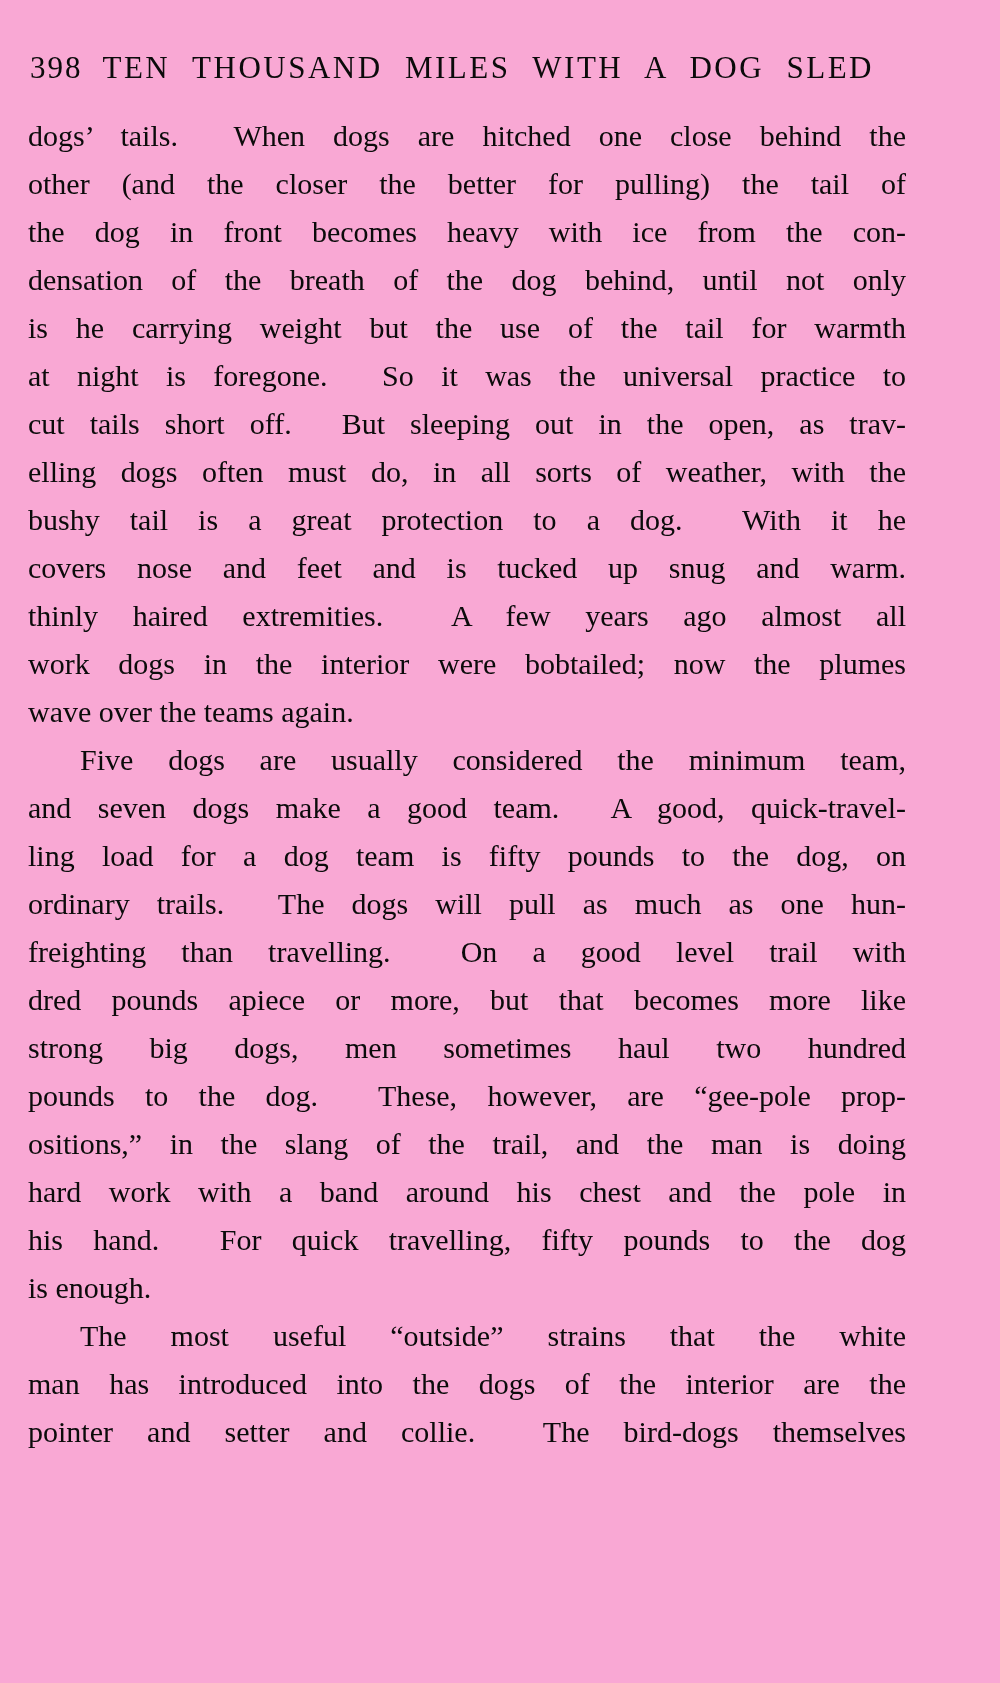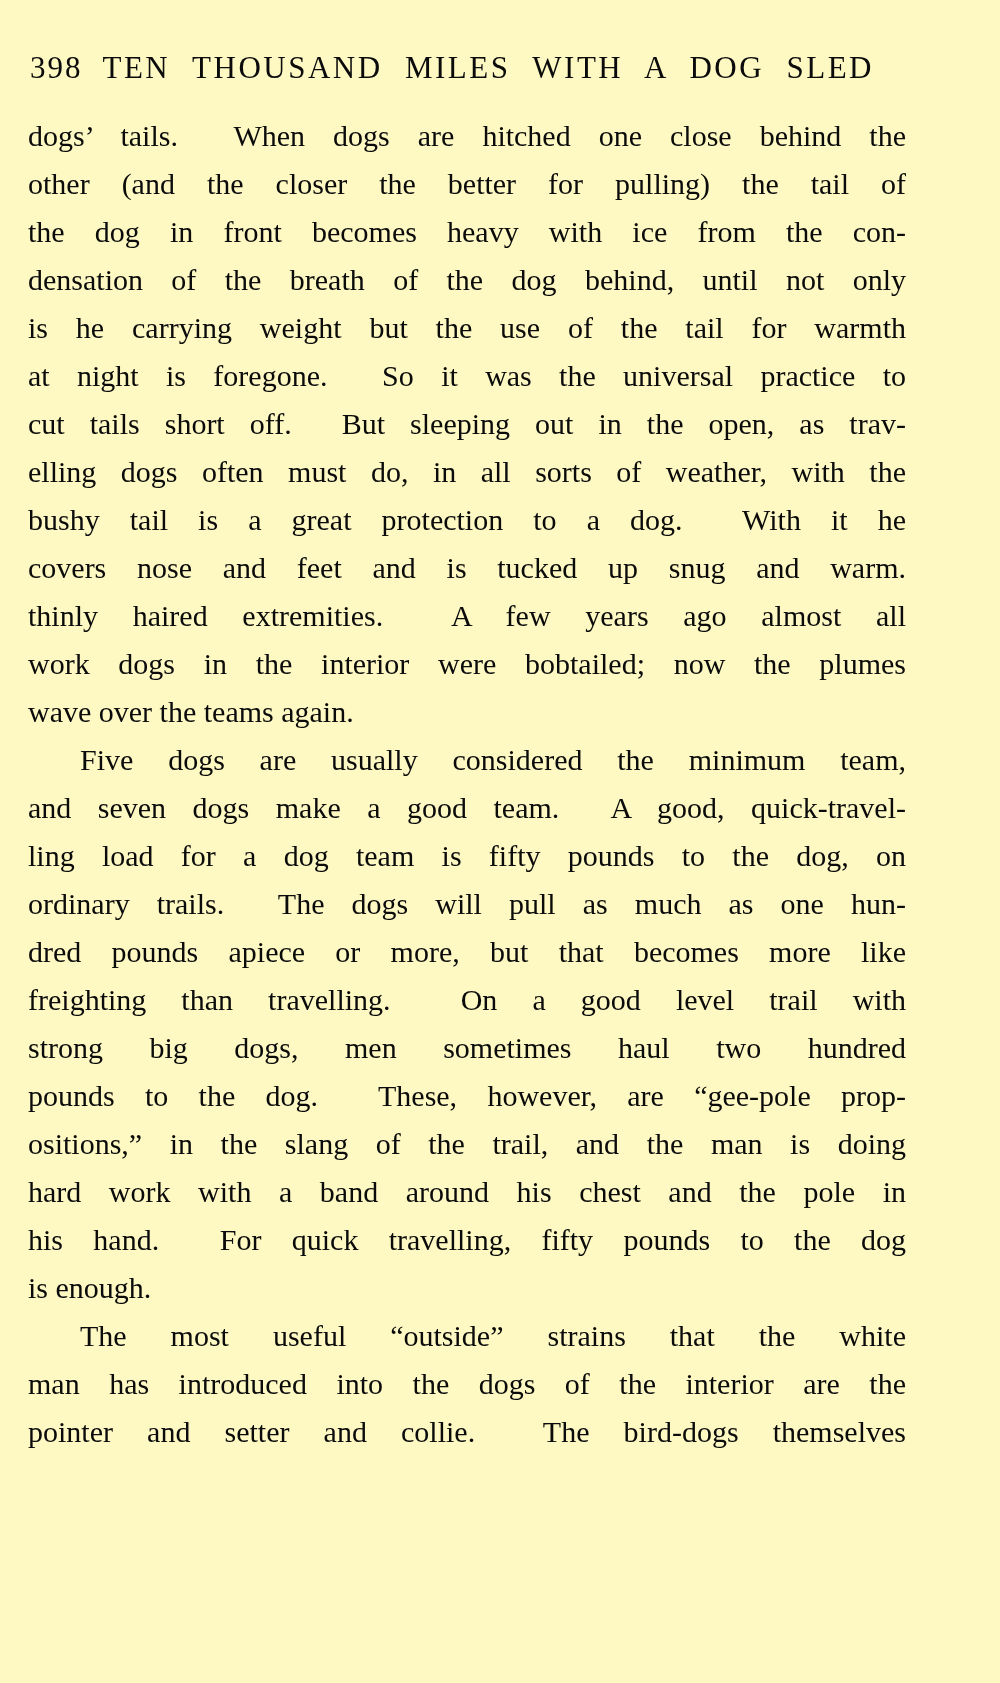--- a/index.html
+++ b/index.html
@@ -11,7 +11,7 @@
     position: relative;
     width: 1000px;
     height: 1683px;
-    background: #fef9c3;
+    background: #f9a8d4;
     color: #0b0b0b;
     font-family: "Liberation Serif", "DejaVu Serif", serif;
     overflow: hidden;

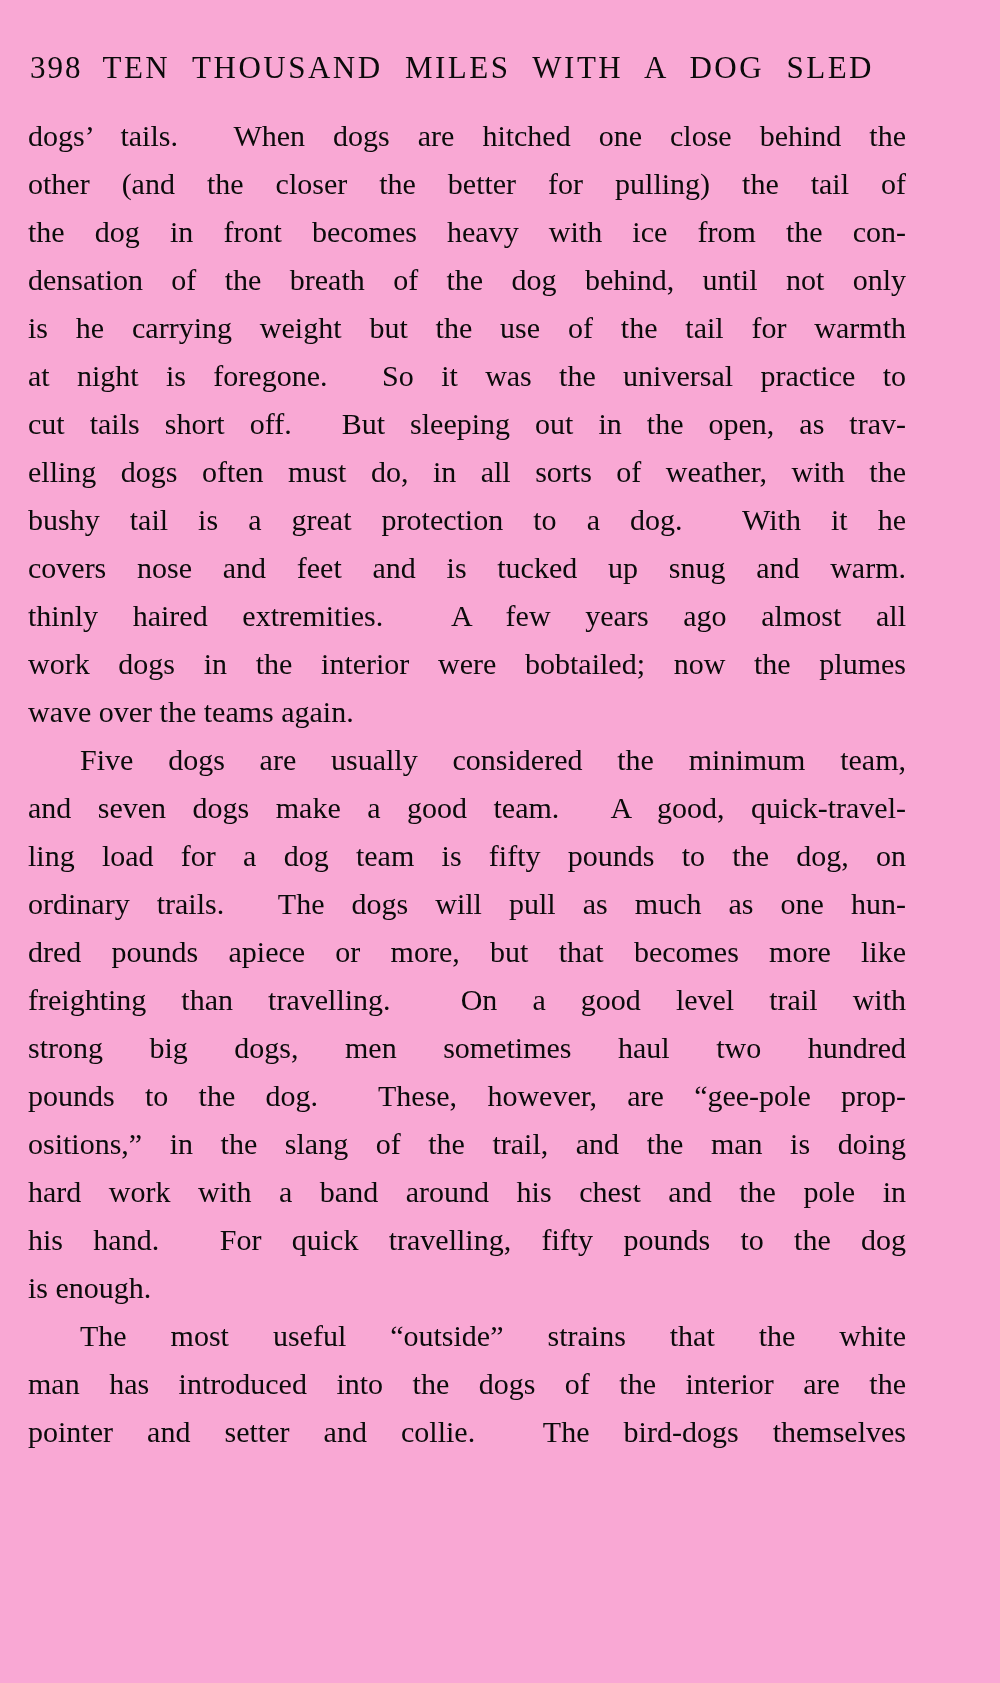--- a/index.html
+++ b/index.html
@@ -90,8 +90,8 @@
         <div class="line">and seven dogs make a good team.&nbsp; A good, quick-travel-</div>
         <div class="line">ling load for a dog team is fifty pounds to the dog, on</div>
         <div class="line">ordinary trails.&nbsp; The dogs will pull as much as one hun-</div>
+        <div class="line">freighting than travelling.&nbsp; On a good level trail with</div>
         <div class="line">dred pounds apiece or more, but that becomes more like</div>
-        <div class="line">freighting than travelling.&nbsp; On a good level trail with</div>
         <div class="line">strong big dogs, men sometimes haul two hundred</div>
         <div class="line">pounds to the dog.&nbsp; These, however, are “gee-pole prop-</div>
         <div class="line">ositions,” in the slang of the trail, and the man is doing</div>

